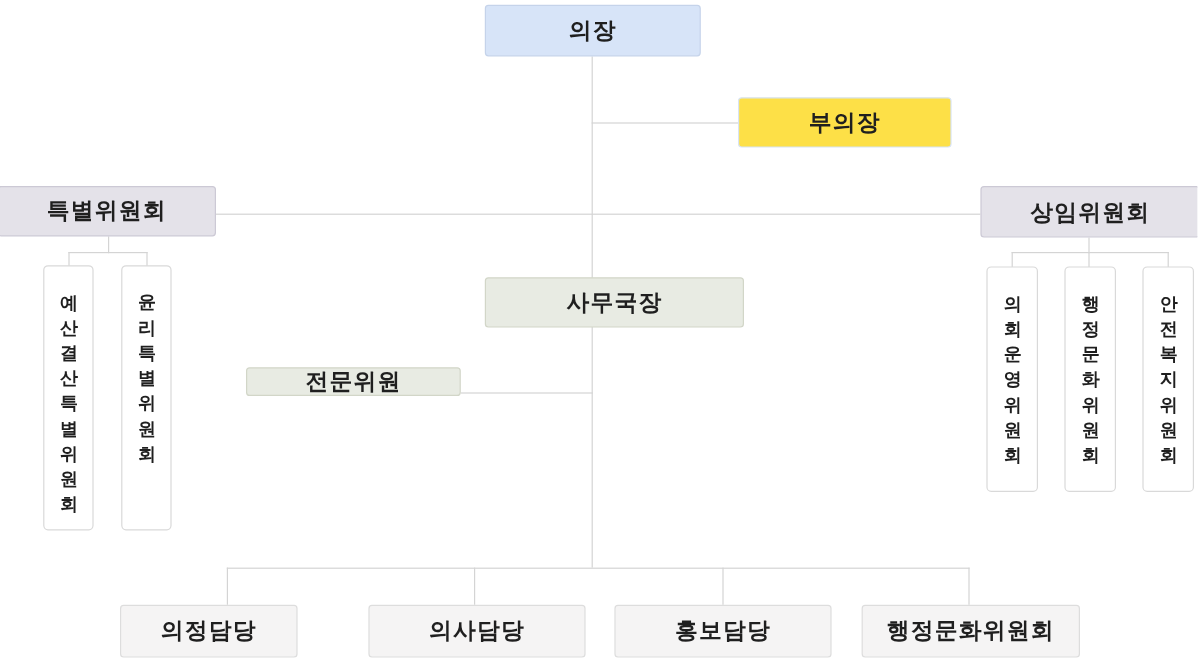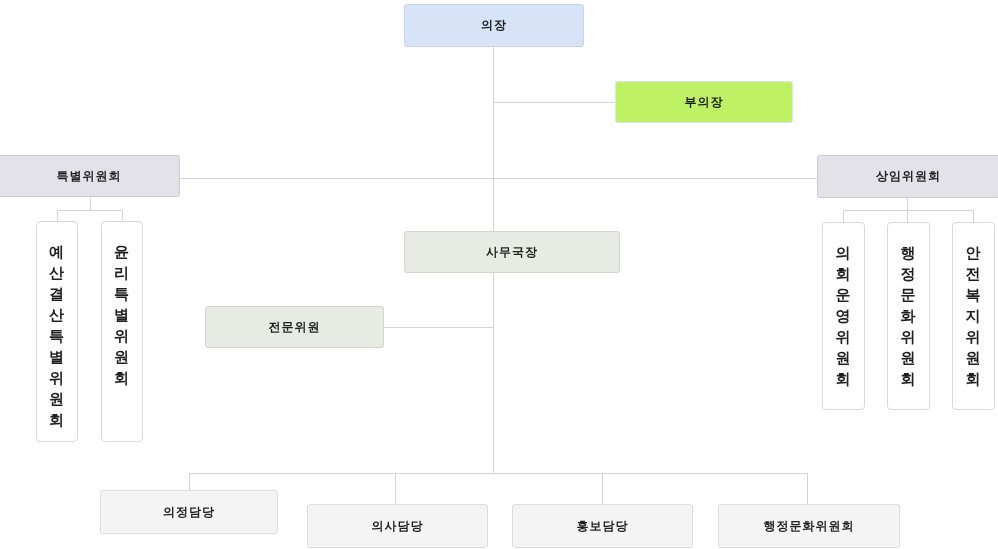--- a/index.html
+++ b/index.html
@@ -30,7 +30,7 @@
     display: flex;
     align-items: center;
     justify-content: center;
-    font-size: 12px;
+    font-size: 19px;
     font-weight: 600;
     letter-spacing: 1px;
     border-radius: 3px;

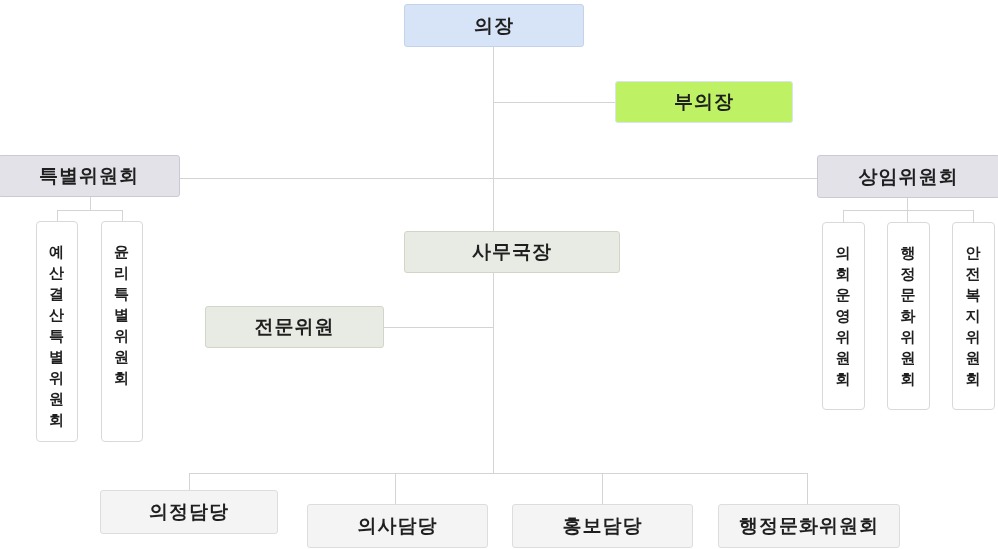--- a/index.html
+++ b/index.html
@@ -37,7 +37,7 @@
     border: 1px solid transparent;
   }
   .node.blue    { background: #d7e4f8; border-color: #c5d3ea; }
-  .node.ltblue  { background: #bef264; border-color: #d8e3f4; }
+  .node.ltblue  { background: #fde047; border-color: #d8e3f4; }
   .node.lavender{ background: #e4e2e9; border-color: #ccc9d5; }
   .node.sage    { background: #e8ebe3; border-color: #d2d6c8; }
   .node.gray    { background: #f5f4f4; border-color: #dddddd; }

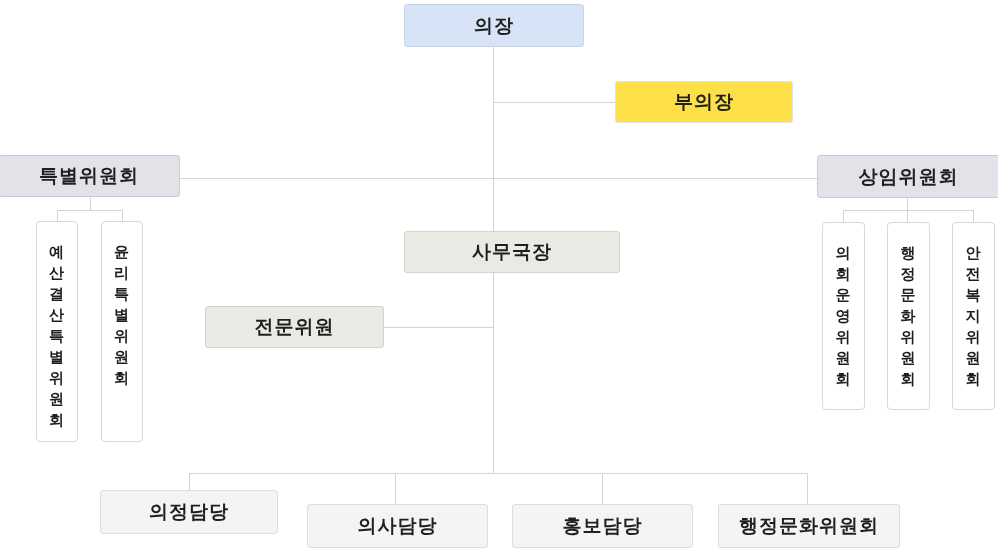--- a/index.html
+++ b/index.html
@@ -93,7 +93,7 @@
   <div class="node lavender" style="left:-2px;  top:155px; width:182px; height:42px;">특별위원회</div>
   <div class="node lavender" style="left:817px; top:155px; width:183px; height:43px;">상임위원회</div>
   <div class="node sage" style="left:404px; top:231px; width:216px; height:42px;">사무국장</div>
-  <div class="node sage" style="left:205px; top:306px; width:179px; height:42px;">전문위원</div>
+  <div class="node sage" style="left:205px; top:306px; width:179px; height:24px;">전문위원</div>
 
   <div class="vnode" style="left:36px;  top:221px; width:42px; height:221px;">예산결산특별위원회</div>
   <div class="vnode" style="left:101px; top:221px; width:42px; height:221px;">윤리특별위원회</div>

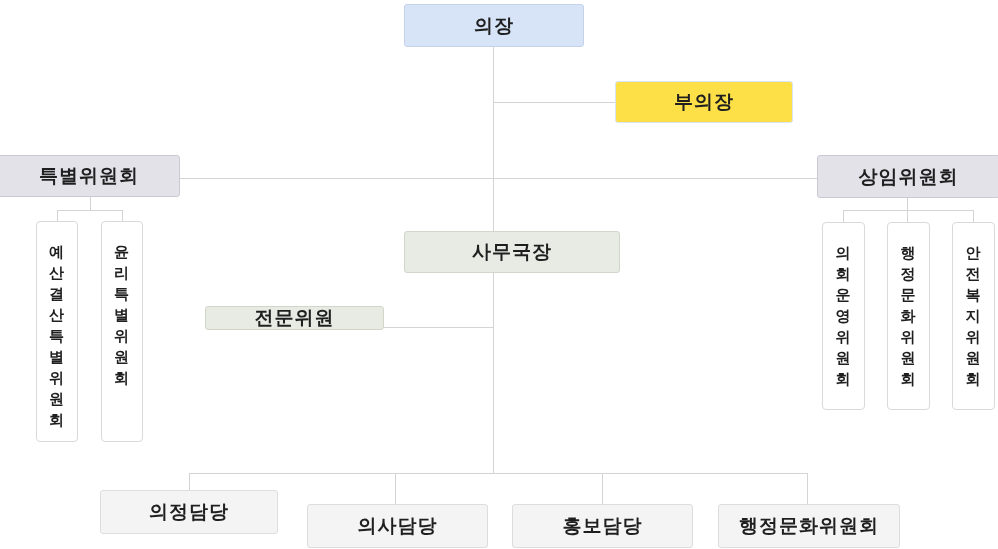--- a/index.html
+++ b/index.html
@@ -102,7 +102,7 @@
   <div class="vnode" style="left:887px; top:222px; width:43px; height:188px;">행정문화위원회</div>
   <div class="vnode" style="left:952px; top:222px; width:43px; height:188px;">안전복지위원회</div>
 
-  <div class="node gray" style="left:100px; top:490px; width:178px; height:44px;">의정담당</div>
+  <div class="node gray" style="left:100px; top:504px; width:148px; height:44px;">의정담당</div>
   <div class="node gray" style="left:307px; top:504px; width:181px; height:44px;">의사담당</div>
   <div class="node gray" style="left:512px; top:504px; width:181px; height:44px;">홍보담당</div>
   <div class="node gray" style="left:718px; top:504px; width:182px; height:44px;">행정문화위원회</div>

